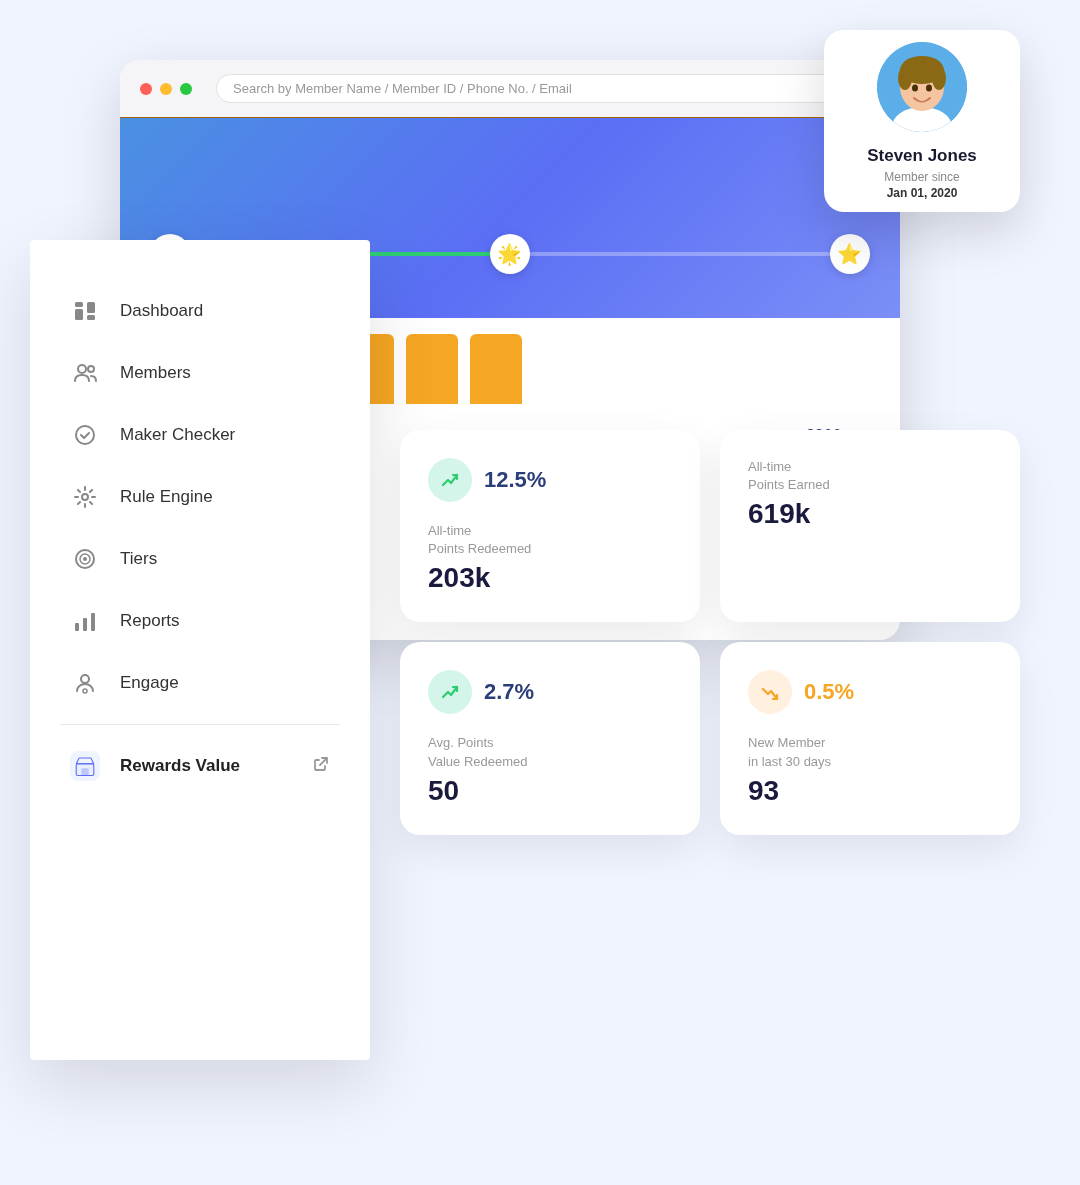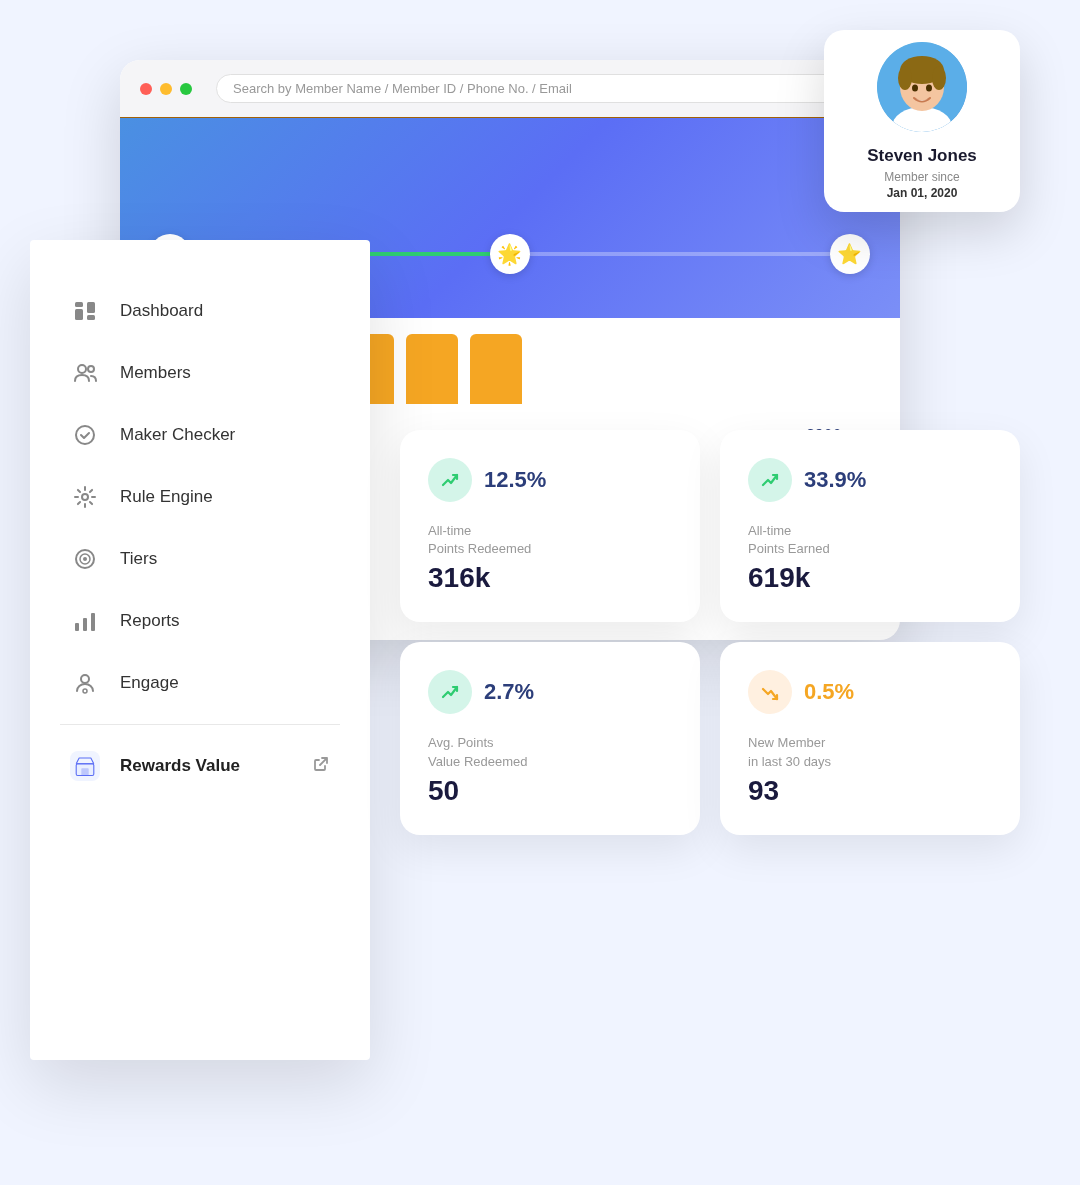--- a/index.html
+++ b/index.html
@@ -533,15 +533,6 @@
     </div>
 
     <div class="stat-card">
-      <div class="stat-card-header">
-        <div class="trend-bubble green">
-          <svg width="22" height="22" viewBox="0 0 22 22" fill="none">
-            <path d="M4 16l5-5 3 3 6-8" stroke="#2ecc71" stroke-width="2.2" stroke-linecap="round" stroke-linejoin="round"></path>
-            <path d="M14 6h4v4" stroke="#2ecc71" stroke-width="2.2" stroke-linecap="round" stroke-linejoin="round"></path>
-          </svg>
-        </div>
-        <span class="stat-card-pct">33.9%</span>
-      </div>
       <div class="stat-card-sub">All-time<br>Points Earned</div>
       <div class="stat-card-val">619k</div>
     </div>

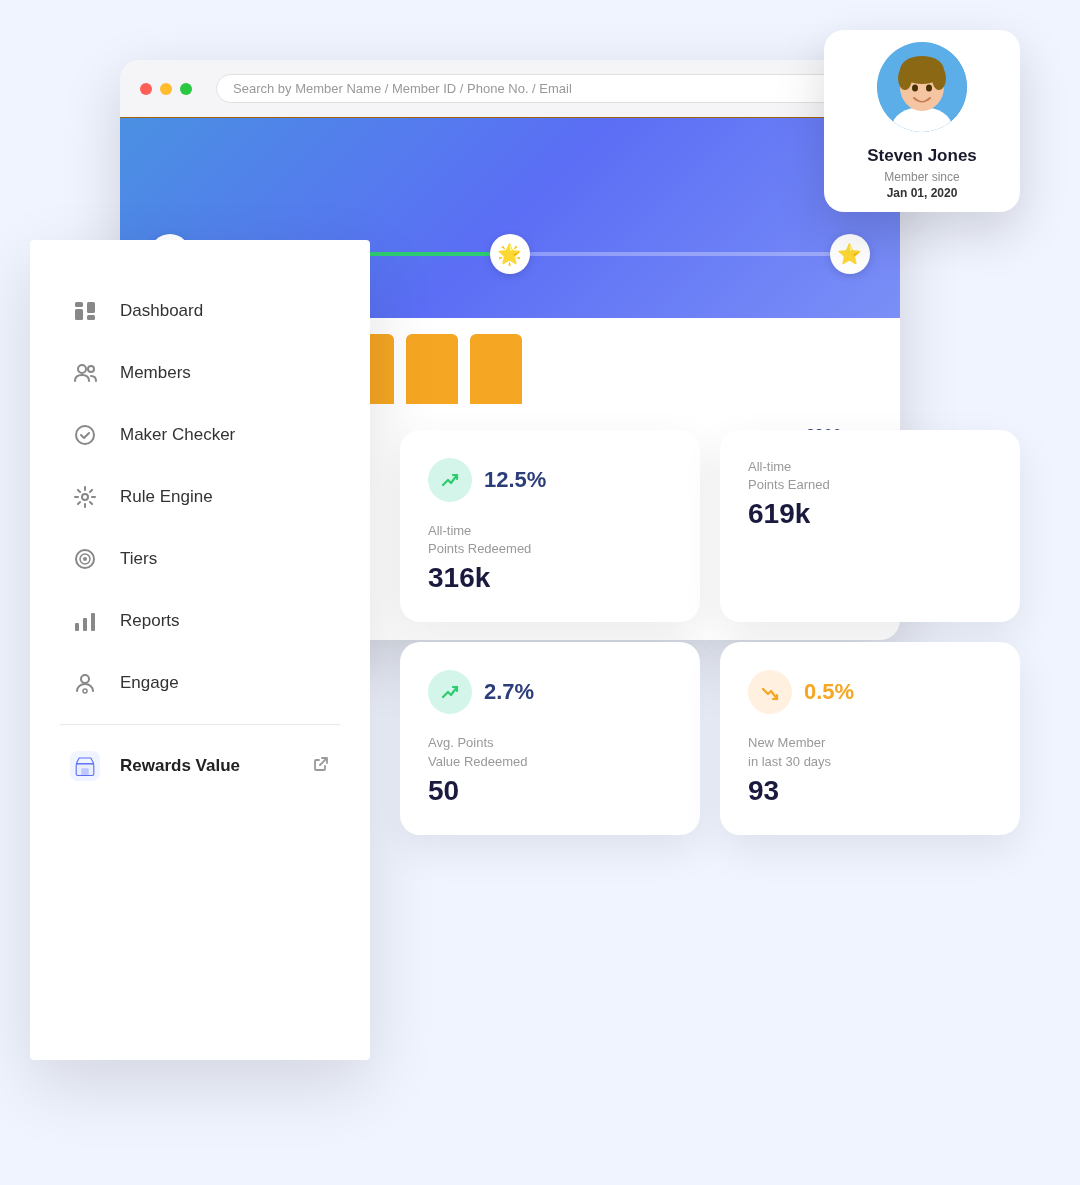--- a/index.html
+++ b/index.html
@@ -529,7 +529,7 @@
         <span class="stat-card-pct">12.5%</span>
       </div>
       <div class="stat-card-sub">All-time<br>Points Redeemed</div>
-      <div class="stat-card-val">316k</div>
+      <div class="stat-card-val">203k</div>
     </div>
 
     <div class="stat-card">

